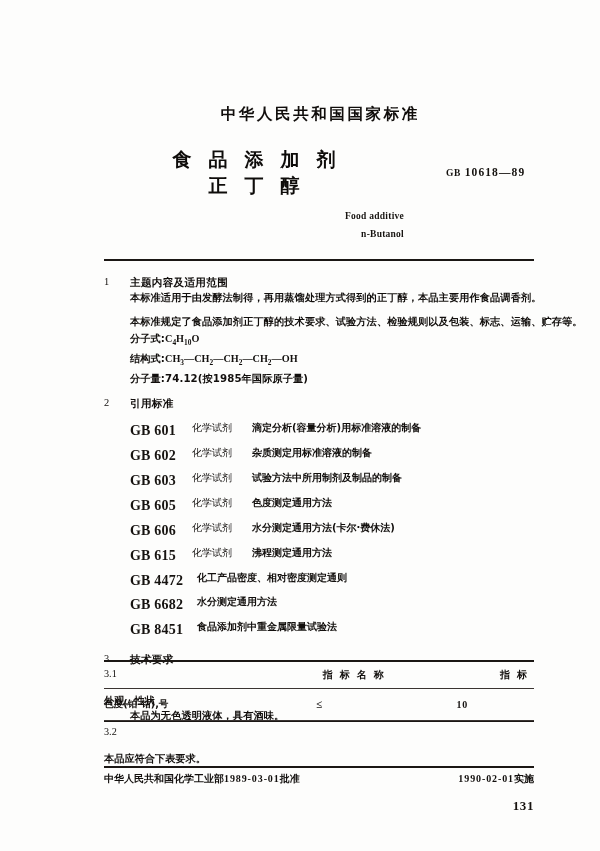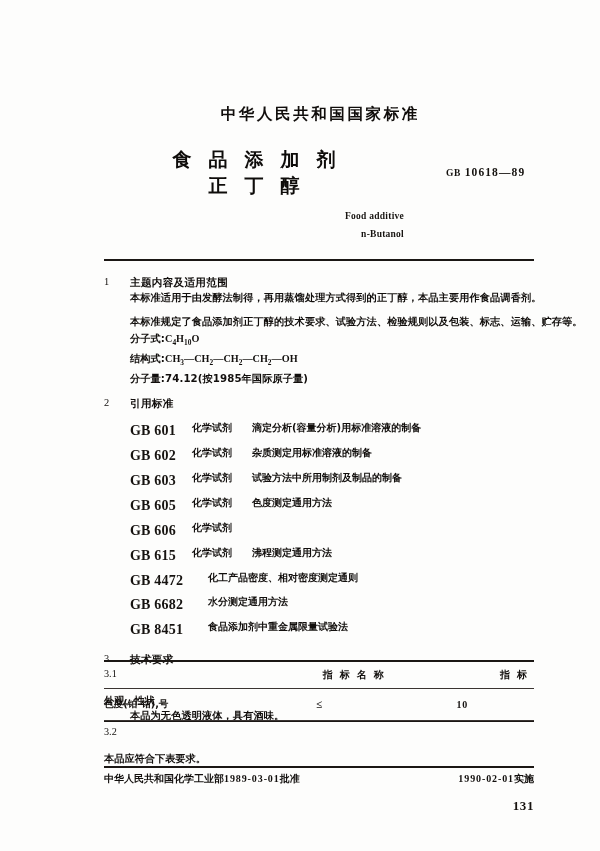--- a/index.html
+++ b/index.html
@@ -164,7 +164,7 @@
   .std-kind {
     flex: 0 0 60px;
     font-family: "DejaVu Sans", sans-serif;
-    font-weight: bold;
+    font-weight: normal;
     font-size: 10px;
     color: #120f0d;
   }

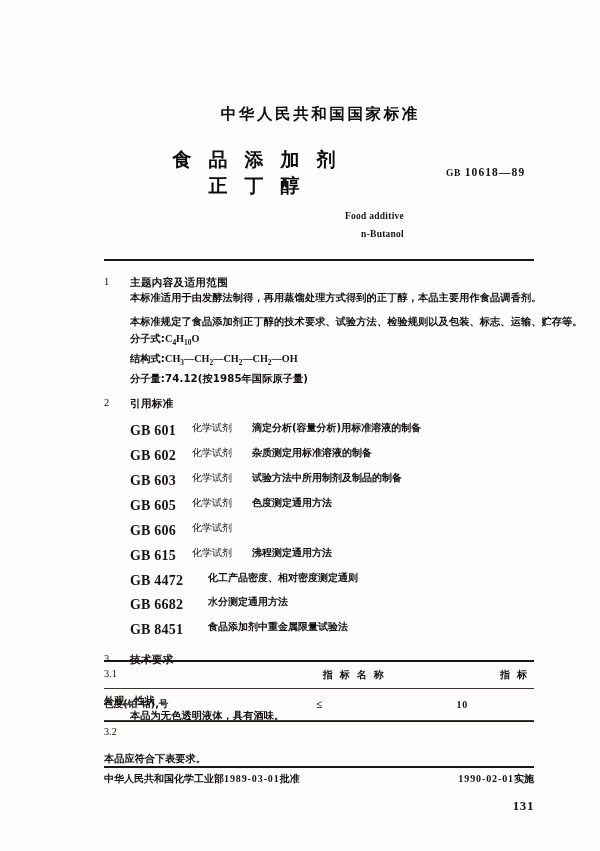--- a/index.html
+++ b/index.html
@@ -358,6 +358,7 @@
         <div class="std-row">
           <span class="std-code">GB 606</span>
           <span class="std-kind">化学试剂</span>
+          <span class="std-desc">水分测定通用方法(卡尔·费休法)</span>
         </div>
         <div class="std-row">
           <span class="std-code">GB 615</span>

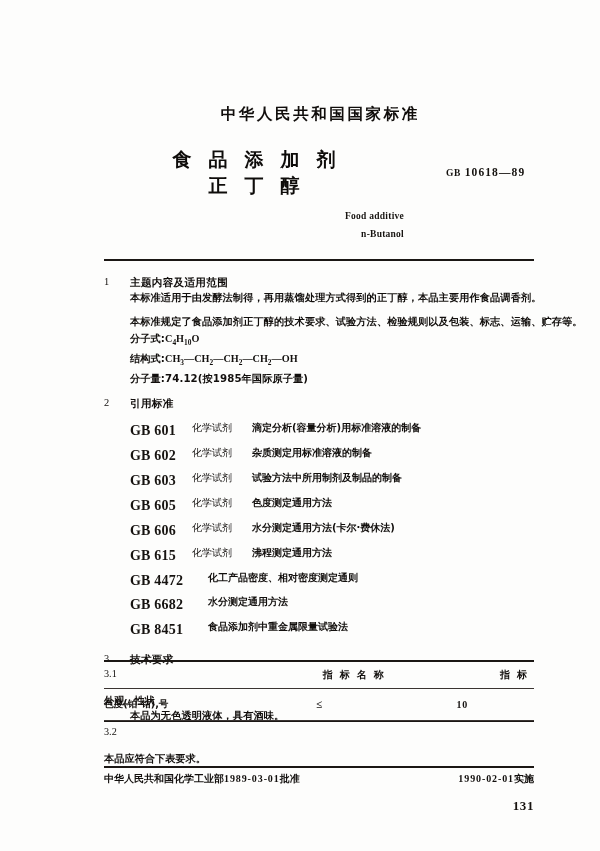--- a/index.html
+++ b/index.html
@@ -174,7 +174,7 @@
     font-size: 10px;
     color: #120f0d;
   }
-  .std-row.nokind .std-desc { margin-left: 16px; }
+  .std-row.nokind .std-desc { margin-left: 5px; }
 
   
   .sub-head {

